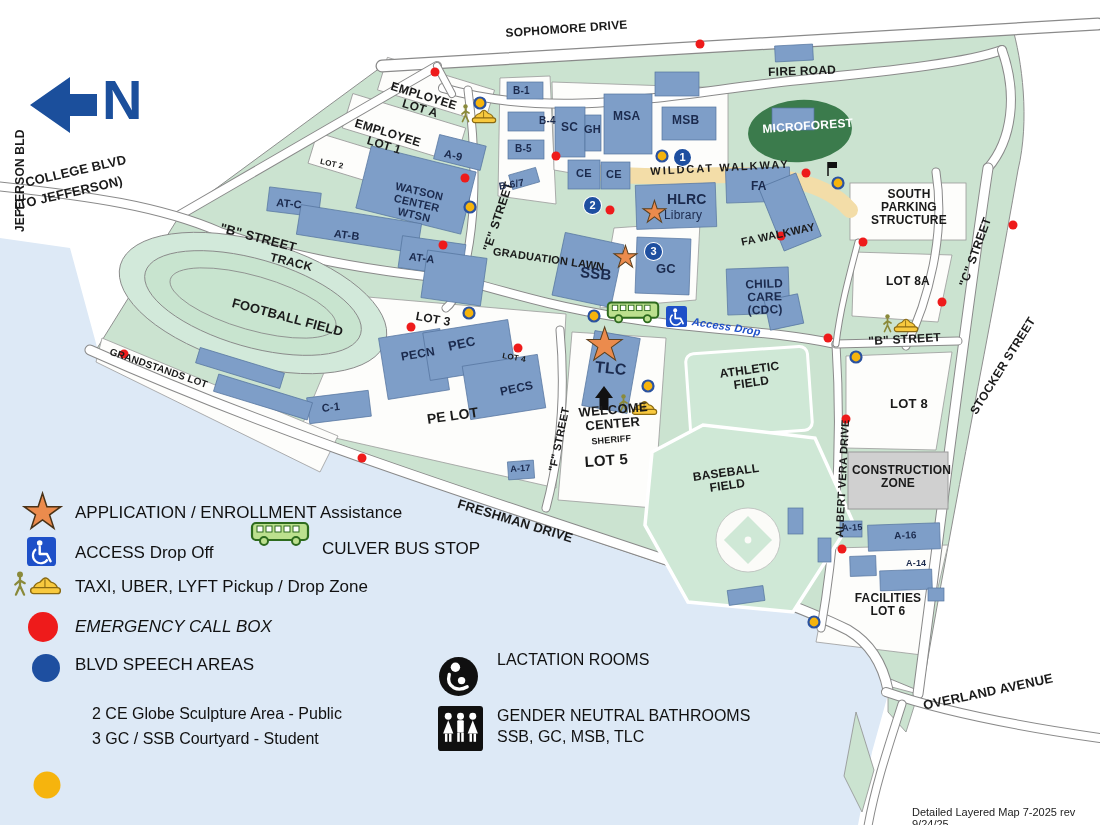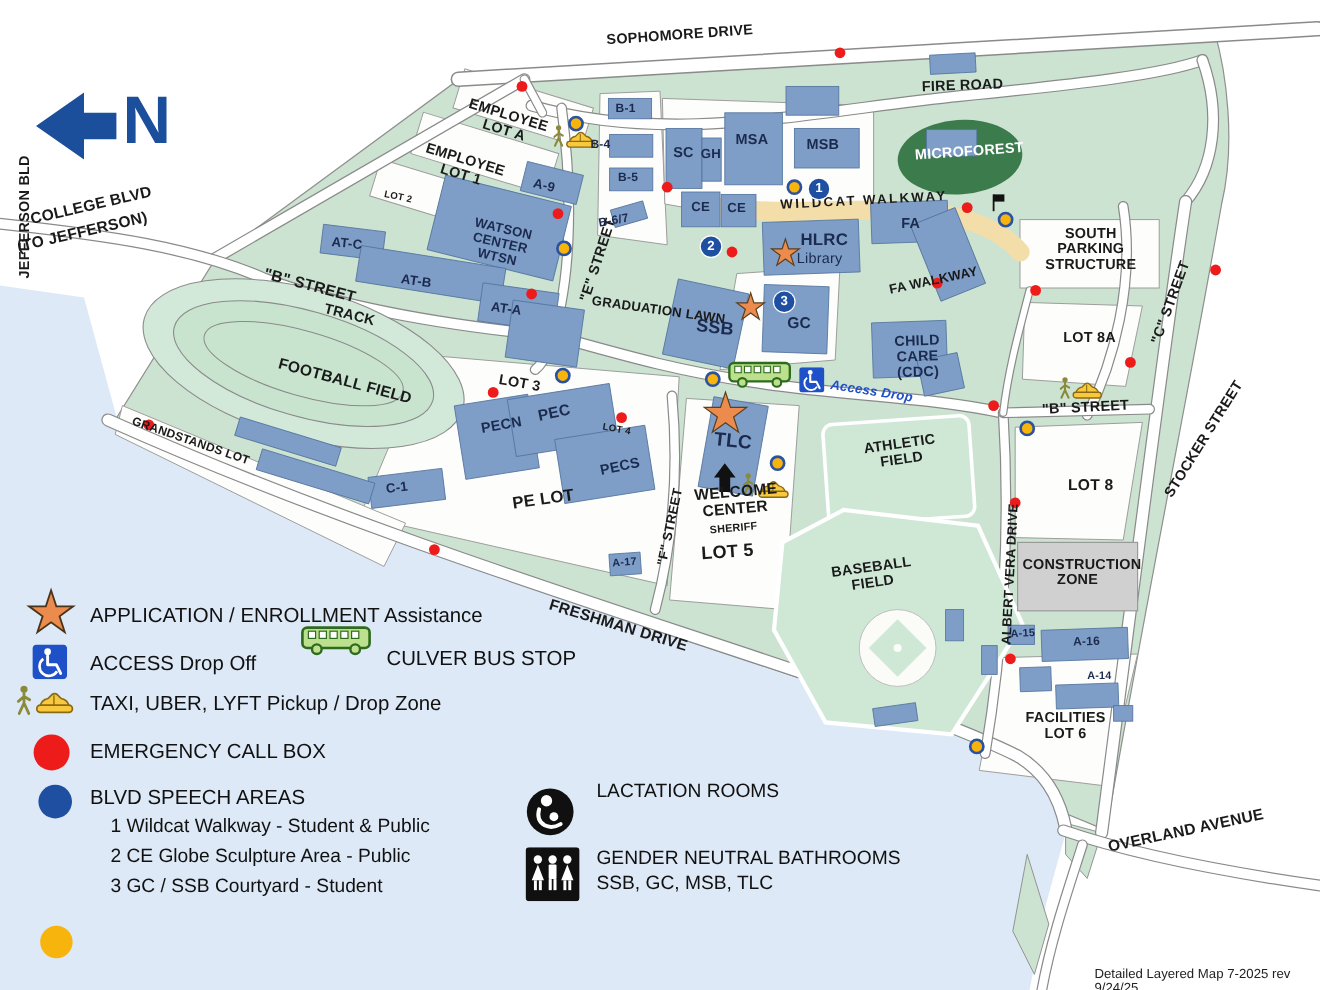--- a/index.html
+++ b/index.html
@@ -343,7 +343,7 @@
 <div class="lbl s9 ct" style="left:586px;top:438px;width:50px;transform:rotate(-5deg);">SHERIFF</div>
 
 <div class="lbl s10 nv" style="left:513px;top:85px;">B-1</div>
-<div class="lbl s10 nv" style="left:492px;top:115px;">B-4</div>
+<div class="lbl s10 nv" style="left:539px;top:115px;">B-4</div>
 <div class="lbl s10 nv" style="left:515px;top:143px;">B-5</div>
 <div class="lbl s10 nv" style="left:498px;top:181px;transform:rotate(-10deg);">B-6/7</div>
 <div class="lbl s12 nv" style="left:561px;top:121px;">SC</div>

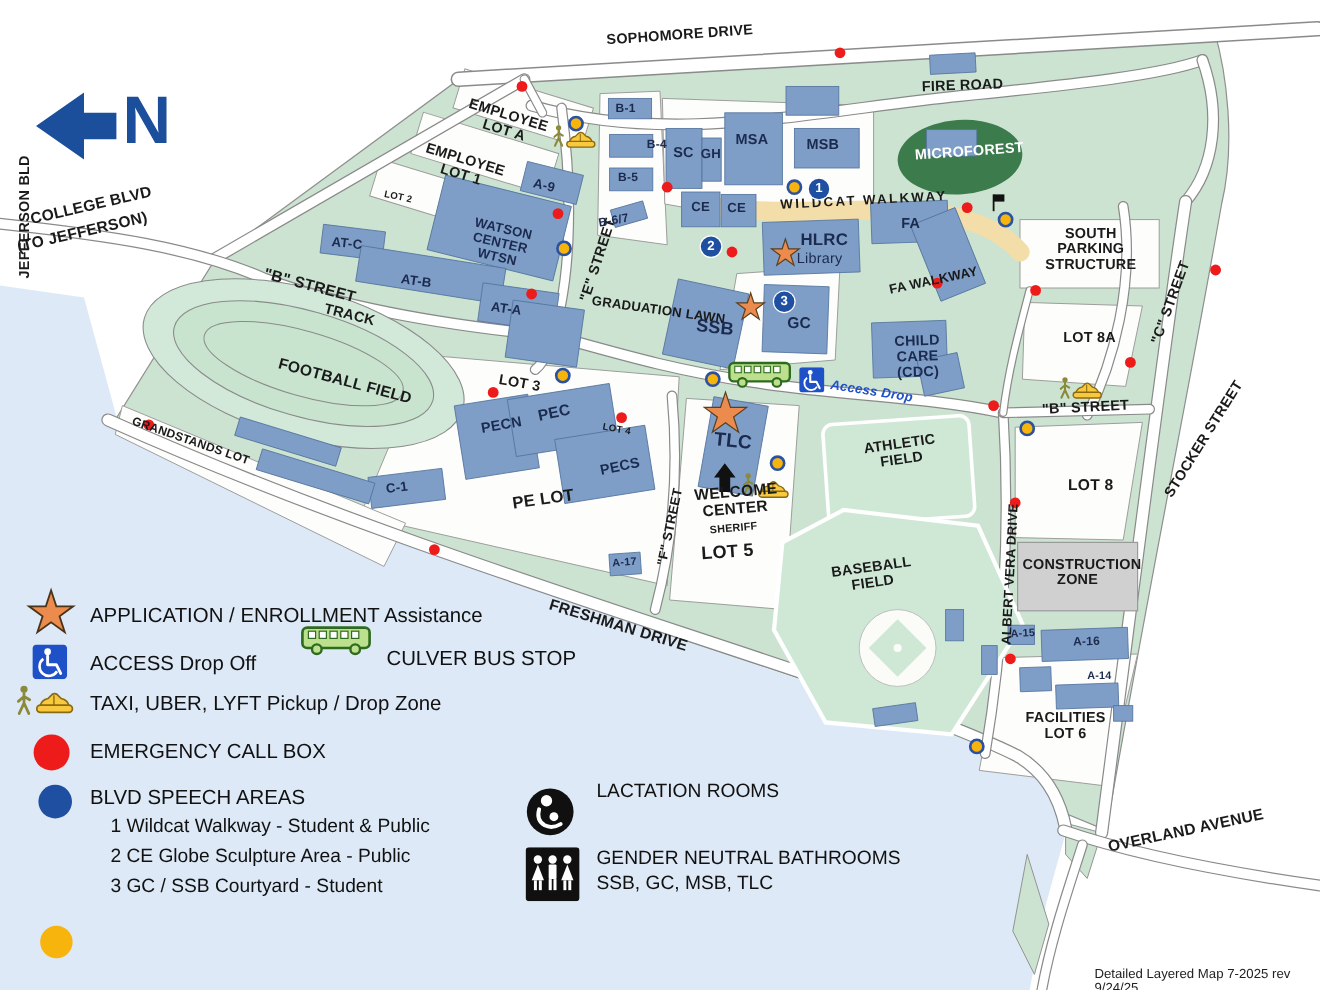--- a/index.html
+++ b/index.html
@@ -388,7 +388,7 @@
 <div class="leg" style="left:75px;top:542px;">ACCESS Drop Off</div>
 <div class="leg" style="left:322px;top:538px;">CULVER BUS STOP</div>
 <div class="leg" style="left:75px;top:576px;">TAXI, UBER, LYFT Pickup / Drop Zone</div>
-<div class="leg" style="left:75px;top:616px;">EMERGENCY CALL BOX</div>
+<div class="leg" style="left:75px;top:616px;font-style:italic;">EMERGENCY CALL BOX</div>
 <div class="leg" style="left:75px;top:654px;">BLVD SPEECH AREAS</div>
 <div class="leg leg16" style="left:92px;top:679px;">1 Wildcat Walkway - Student &amp; Public</div>
 <div class="leg leg16" style="left:92px;top:704px;">2 CE Globe Sculpture Area - Public</div>

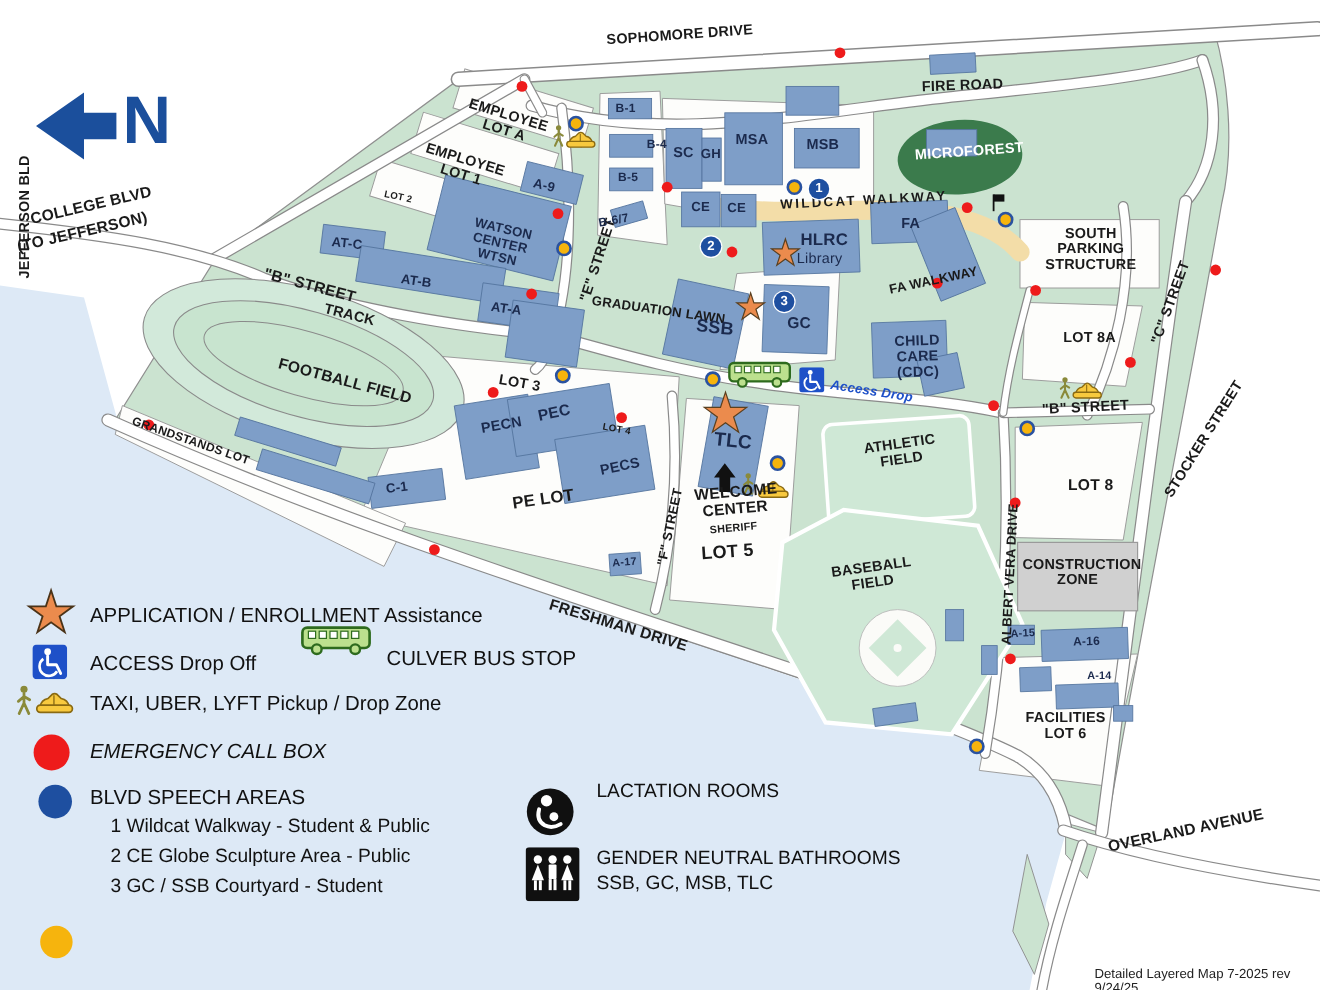--- a/index.html
+++ b/index.html
@@ -390,7 +390,6 @@
 <div class="leg" style="left:75px;top:576px;">TAXI, UBER, LYFT Pickup / Drop Zone</div>
 <div class="leg" style="left:75px;top:616px;font-style:italic;">EMERGENCY CALL BOX</div>
 <div class="leg" style="left:75px;top:654px;">BLVD SPEECH AREAS</div>
-<div class="leg leg16" style="left:92px;top:679px;">1 Wildcat Walkway - Student &amp; Public</div>
 <div class="leg leg16" style="left:92px;top:704px;">2 CE Globe Sculpture Area - Public</div>
 <div class="leg leg16" style="left:92px;top:729px;">3 GC / SSB Courtyard - Student</div>
 <div class="leg leg16" style="left:497px;top:650px;">LACTATION ROOMS</div>

